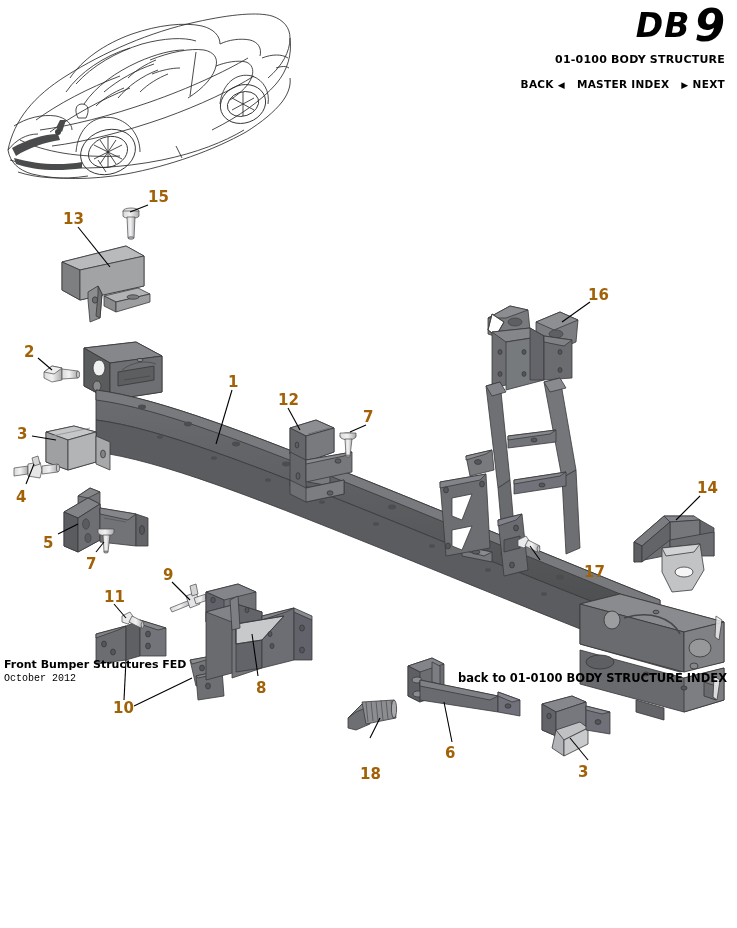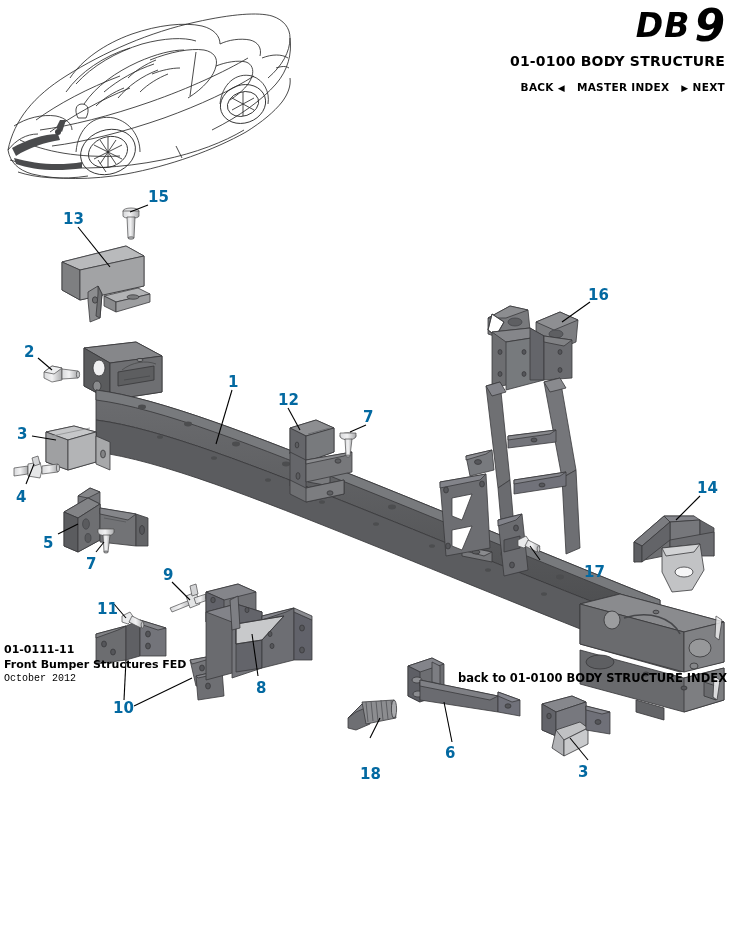--- a/index.html
+++ b/index.html
@@ -21,7 +21,7 @@
   .logo .nine{font-size:44px;letter-spacing:0;margin-left:4px;position:relative;top:4px;}
   .doc-title{
     font-family:"DejaVu Sans", sans-serif;
-    font-size:14px;font-weight:bold;margin-top:9px;white-space:nowrap;letter-spacing:.2px;
+    font-size:11px;font-weight:bold;margin-top:9px;white-space:nowrap;letter-spacing:.2px;
   }
   .navrow{
     font-family:"DejaVu Sans", sans-serif;

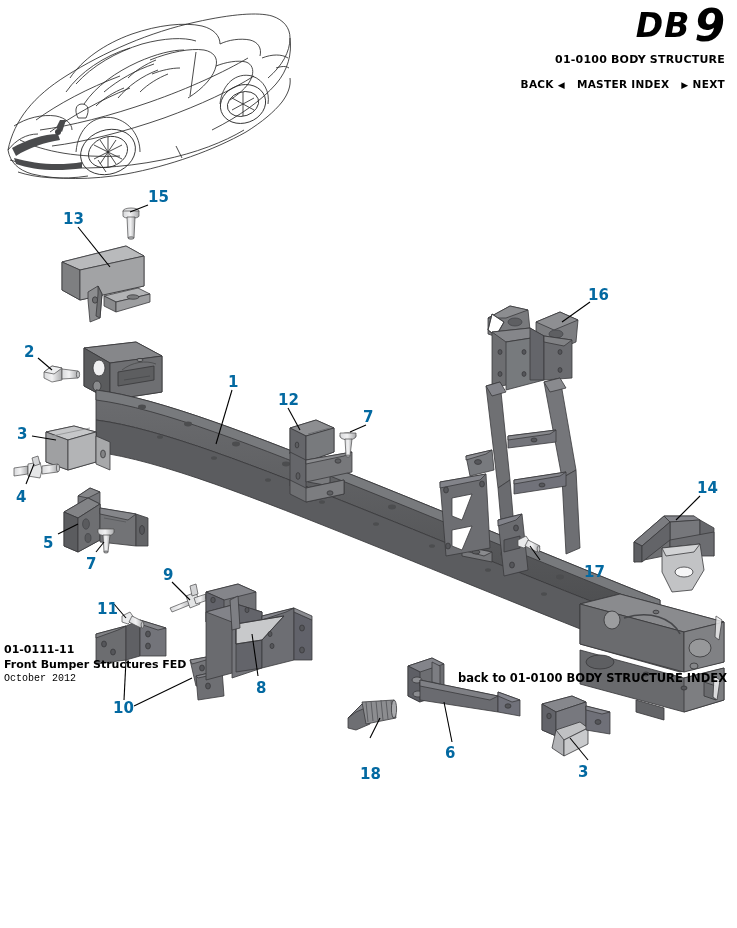--- a/index.html
+++ b/index.html
@@ -43,7 +43,7 @@
   
   .callout{
     position:absolute;font-family:"DejaVu Sans", sans-serif;
-    font-size:15px;font-weight:bold;color:#0369a1;line-height:1;
+    font-size:15px;font-weight:bold;color:#a16207;line-height:1;
   }
   svg{position:absolute;left:0;top:0;overflow:visible;}
   .lead{stroke:#000;stroke-width:1.1;fill:none;}

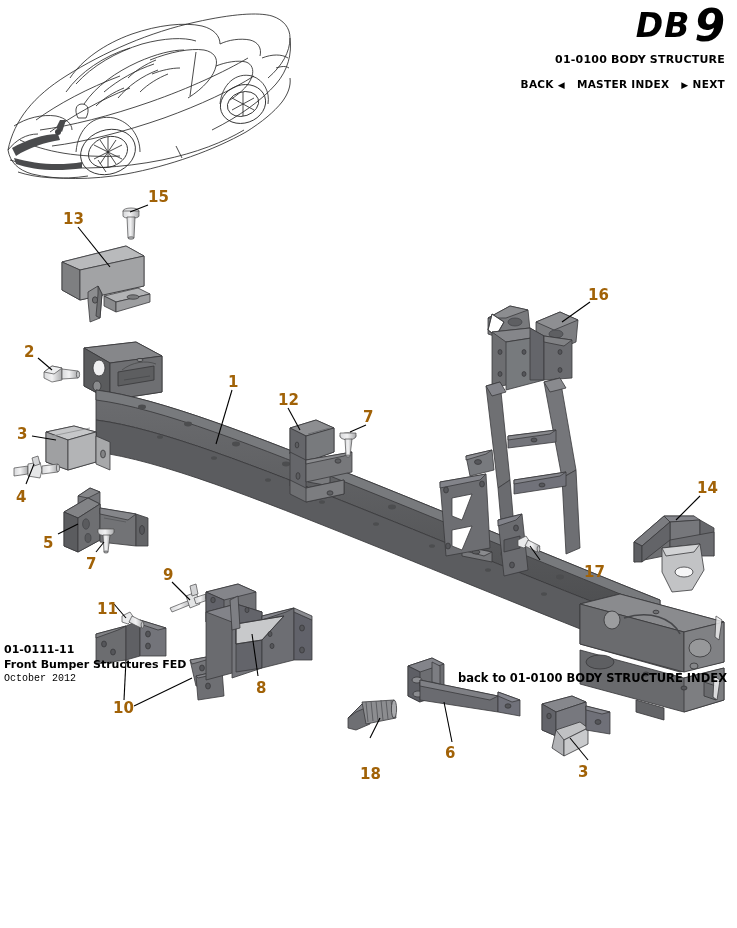--- a/index.html
+++ b/index.html
@@ -559,7 +559,7 @@
   <div class="callout" style="left:697px;top:481px;">14</div>
   <div class="callout" style="left:538px;top:565px;margin-left:46px;">17</div>
   <div class="callout" style="left:163px;top:568px;">9</div>
-  <div class="callout" style="left:97px;top:590px;margin-top:12px;">11</div>
+  <div class="callout" style="left:104px;top:590px;">11</div>
   <div class="callout" style="left:256px;top:681px;">8</div>
   <div class="callout" style="left:113px;top:701px;">10</div>
   <div class="callout" style="left:360px;top:747px;margin-top:20px;">18</div>

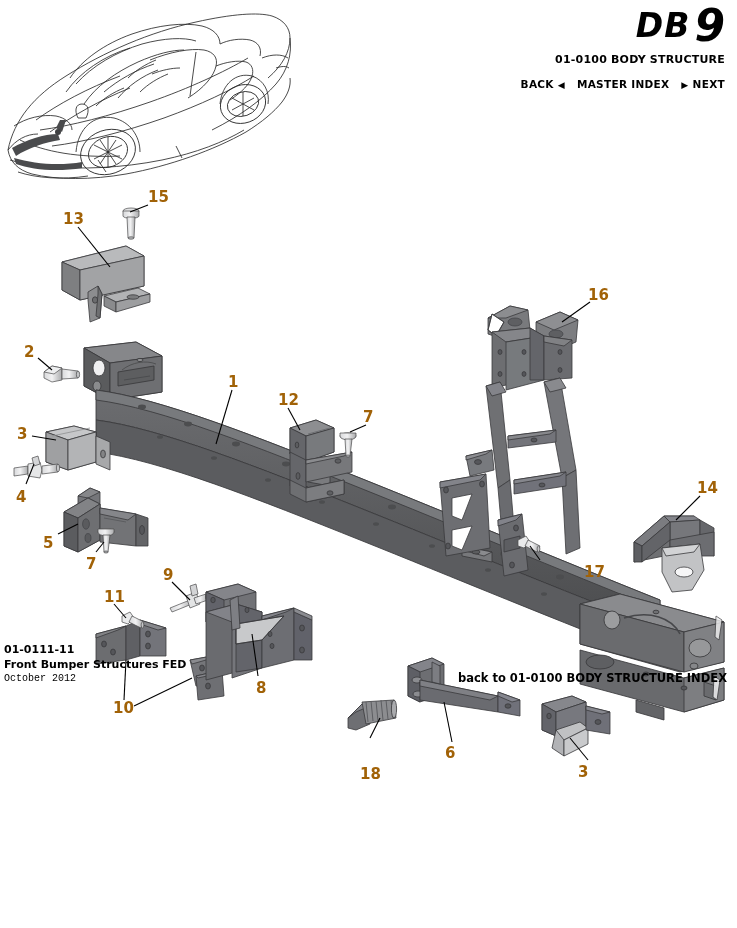--- a/index.html
+++ b/index.html
@@ -567,7 +567,6 @@
   <div class="callout" style="left:578px;top:765px;">3</div>
 
   <div class="foot-l">
-    <div class="l1">01-0111-11</div>
     <div class="l2">Front Bumper Structures FED</div>
     <div class="l3">October 2012</div>
   </div>

